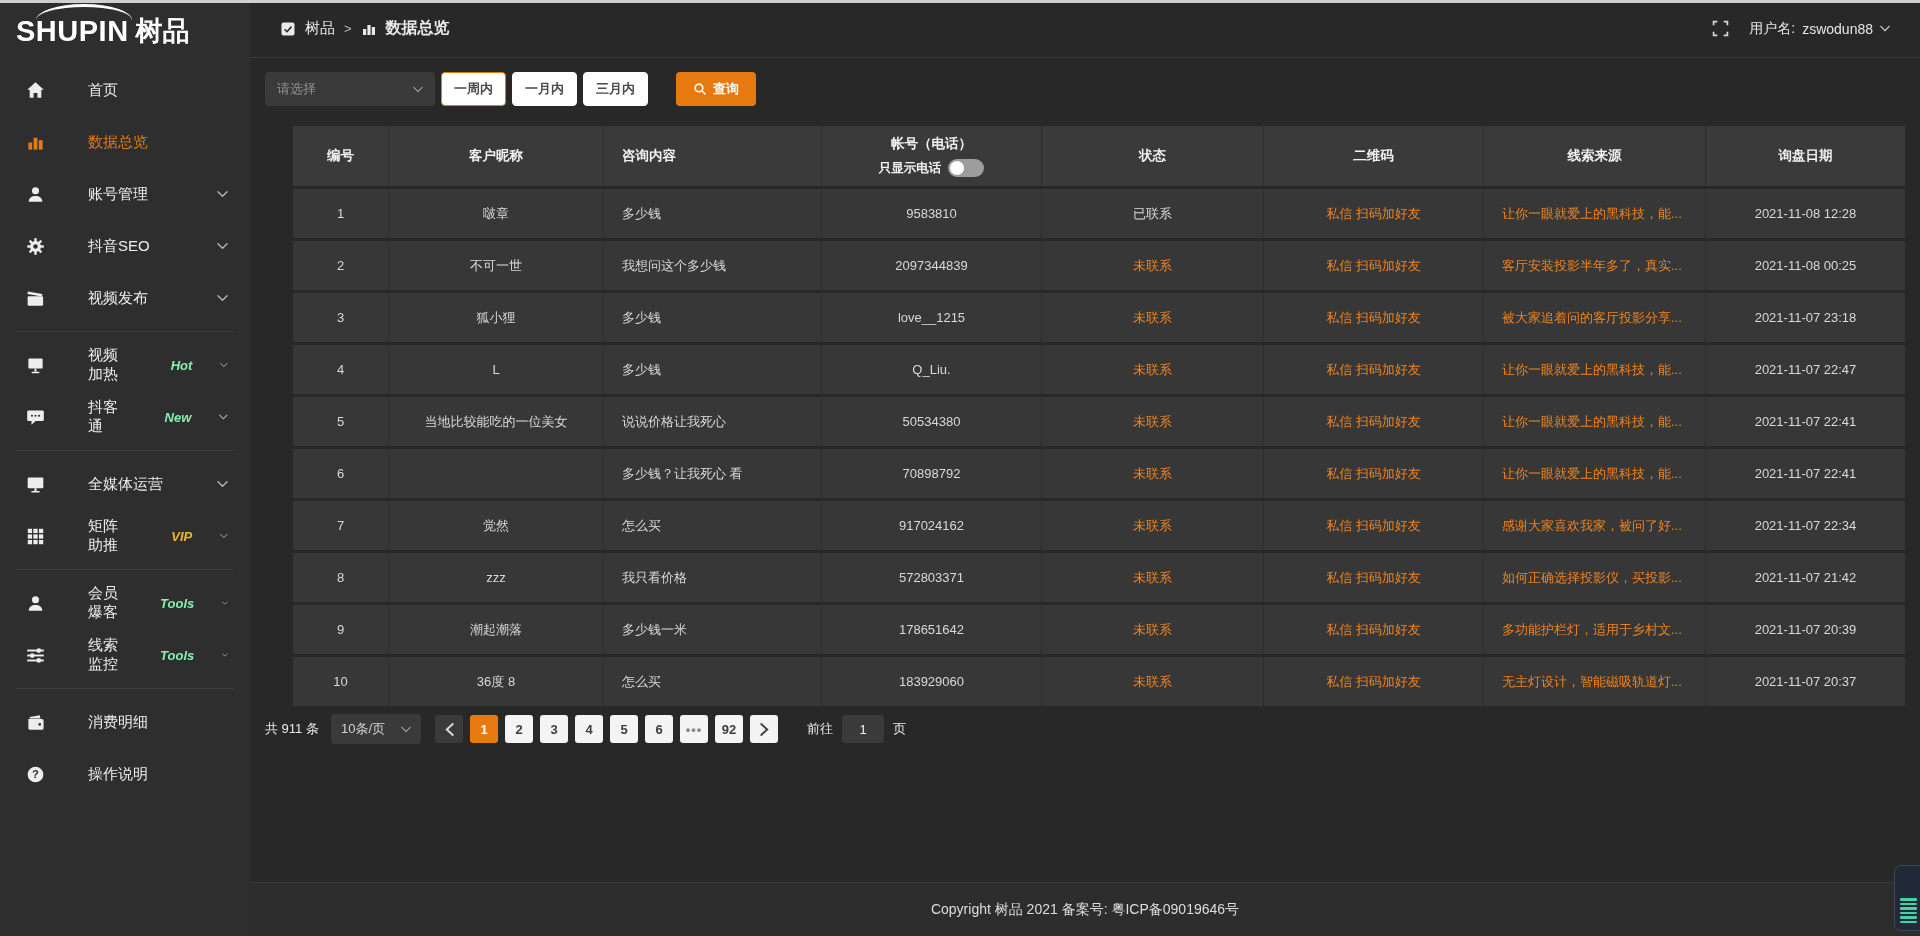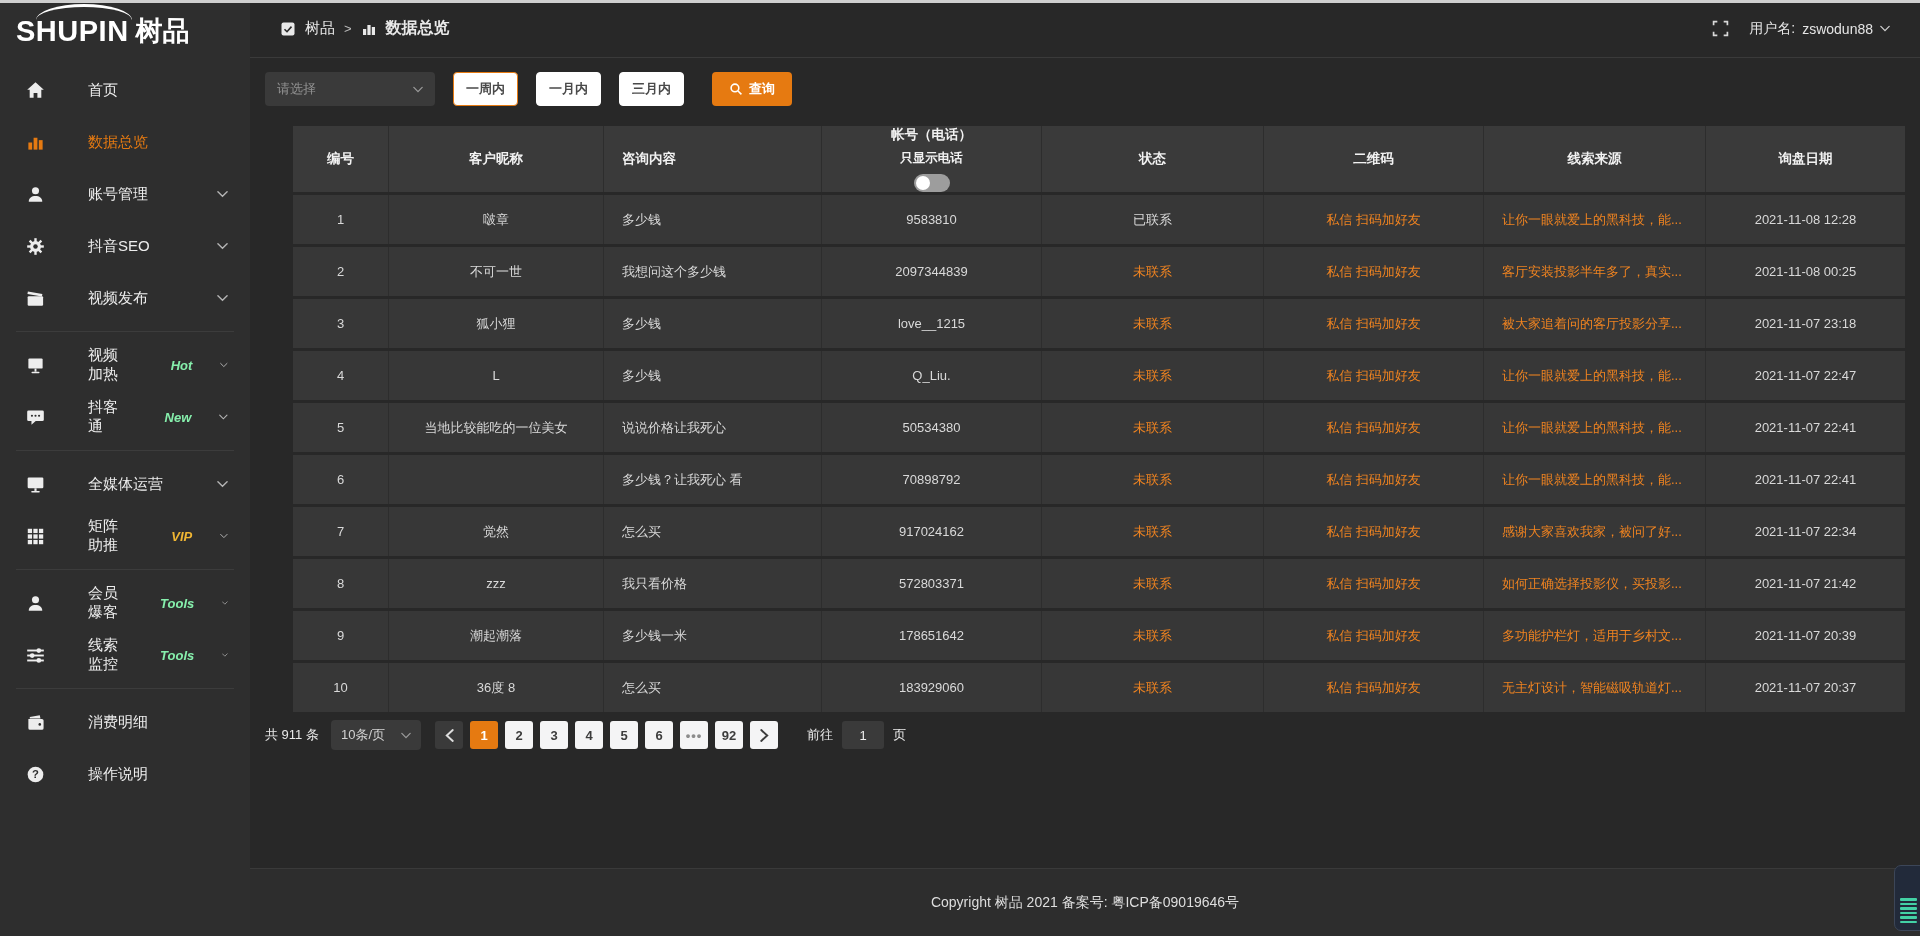--- a/index.html
+++ b/index.html
@@ -55,7 +55,7 @@
   .f-select { width:170px; height:34px; background:#3a3a3a; border-radius:4px; color:#929292;
     font-size:13px; display:flex; align-items:center; justify-content:space-between; padding:0 12px; cursor:pointer; }
   .f-select .user-caret { color:#9a9a9a; }
-  .range-btn { height:34px; min-width:62px; padding:0 12px; margin-left:18px; background:#fff;
+  .range-btn { height:34px; min-width:62px; padding:0 12px; margin-left:6px; background:#fff;
     border:1px solid #fff; border-radius:4px; color:#4a4a4a; font-size:13px; font-weight:bold;
     display:flex; align-items:center; justify-content:center; cursor:pointer; }
   .range-btn.active { border-color:#e67a11; }

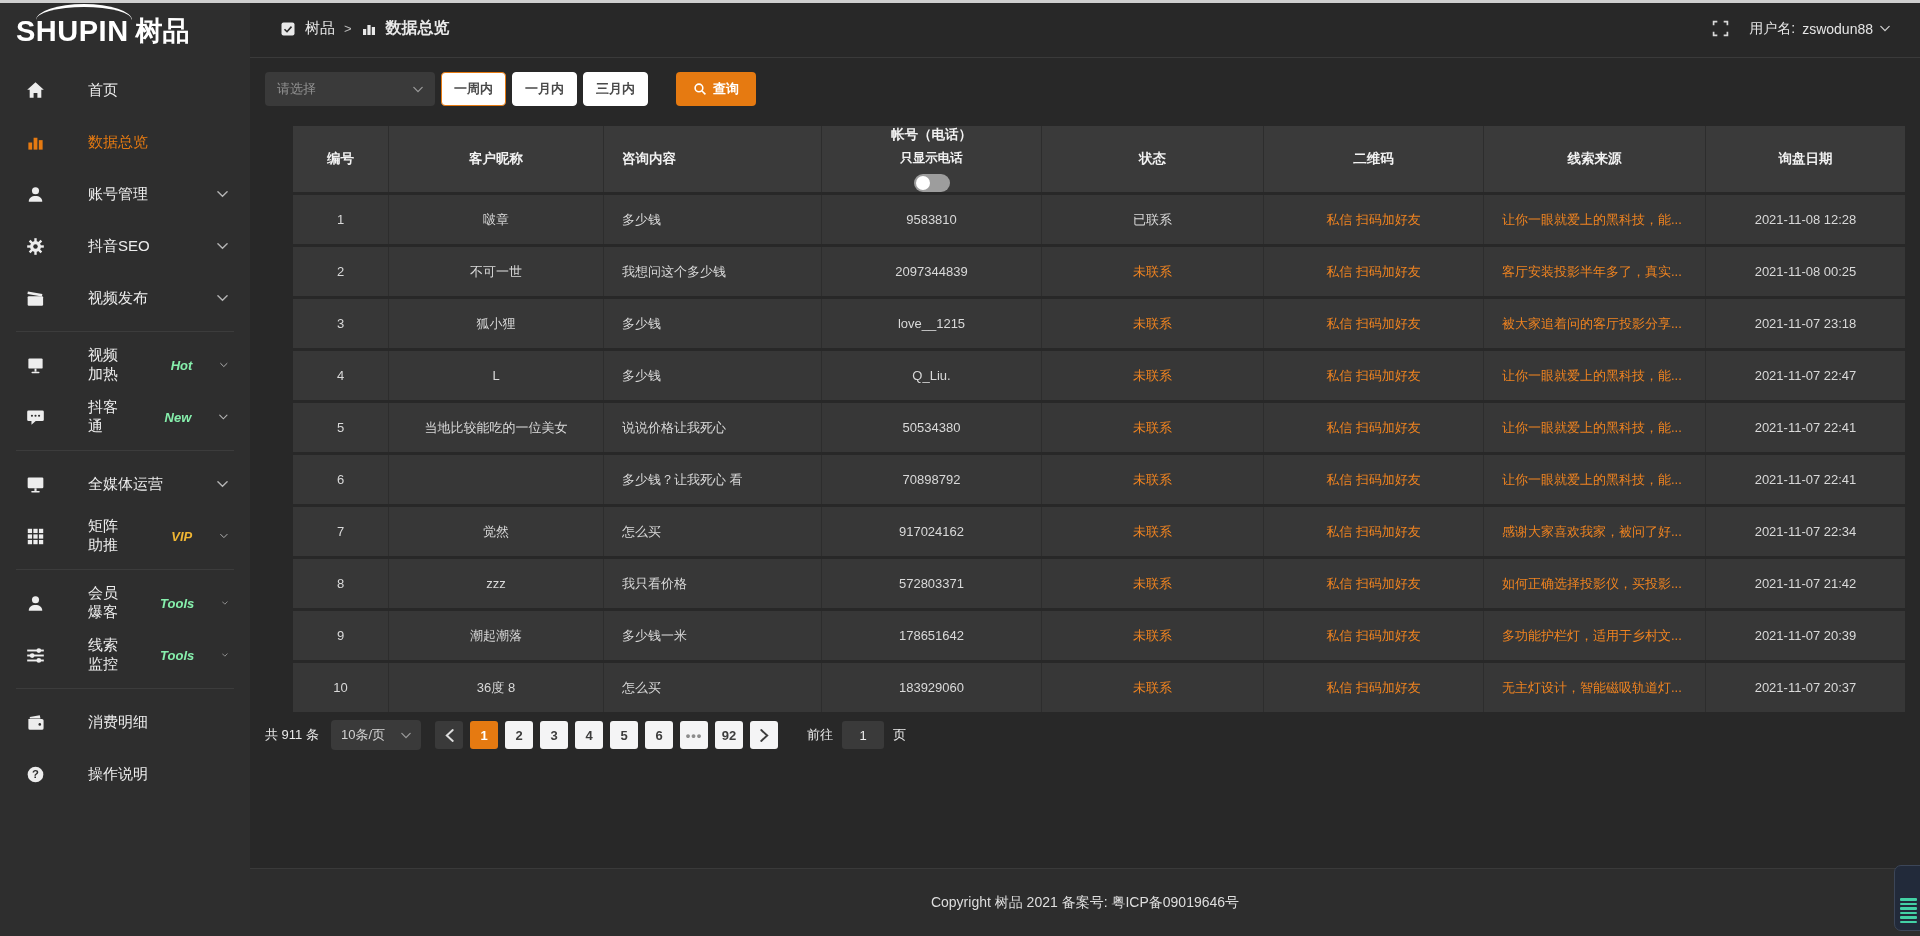--- a/index.html
+++ b/index.html
@@ -77,7 +77,7 @@
   .thead > :not(:first-child), .trow > :not(:first-child) { border-left:1px solid #2d2d2d; }
   .thead > :nth-child(3) { align-items:flex-start; padding-left:18px; }
   .trow > :nth-child(3), .trow > :nth-child(7) { justify-content:flex-start; padding-left:18px; }
-  .th-sub { display:flex; align-items:center; gap:7px; font-size:12.5px;flex-direction:column; }
+  .th-sub { display:flex; align-items:center; gap:7px; font-size:12.5px; }
   .switch { width:36px; height:18px; border-radius:9px; background:#9d9d9d; position:relative; cursor:pointer; }
   .switch::after { content:''; position:absolute; left:2px; top:2px; width:14px; height:14px;
     border-radius:50%; background:#fff; }

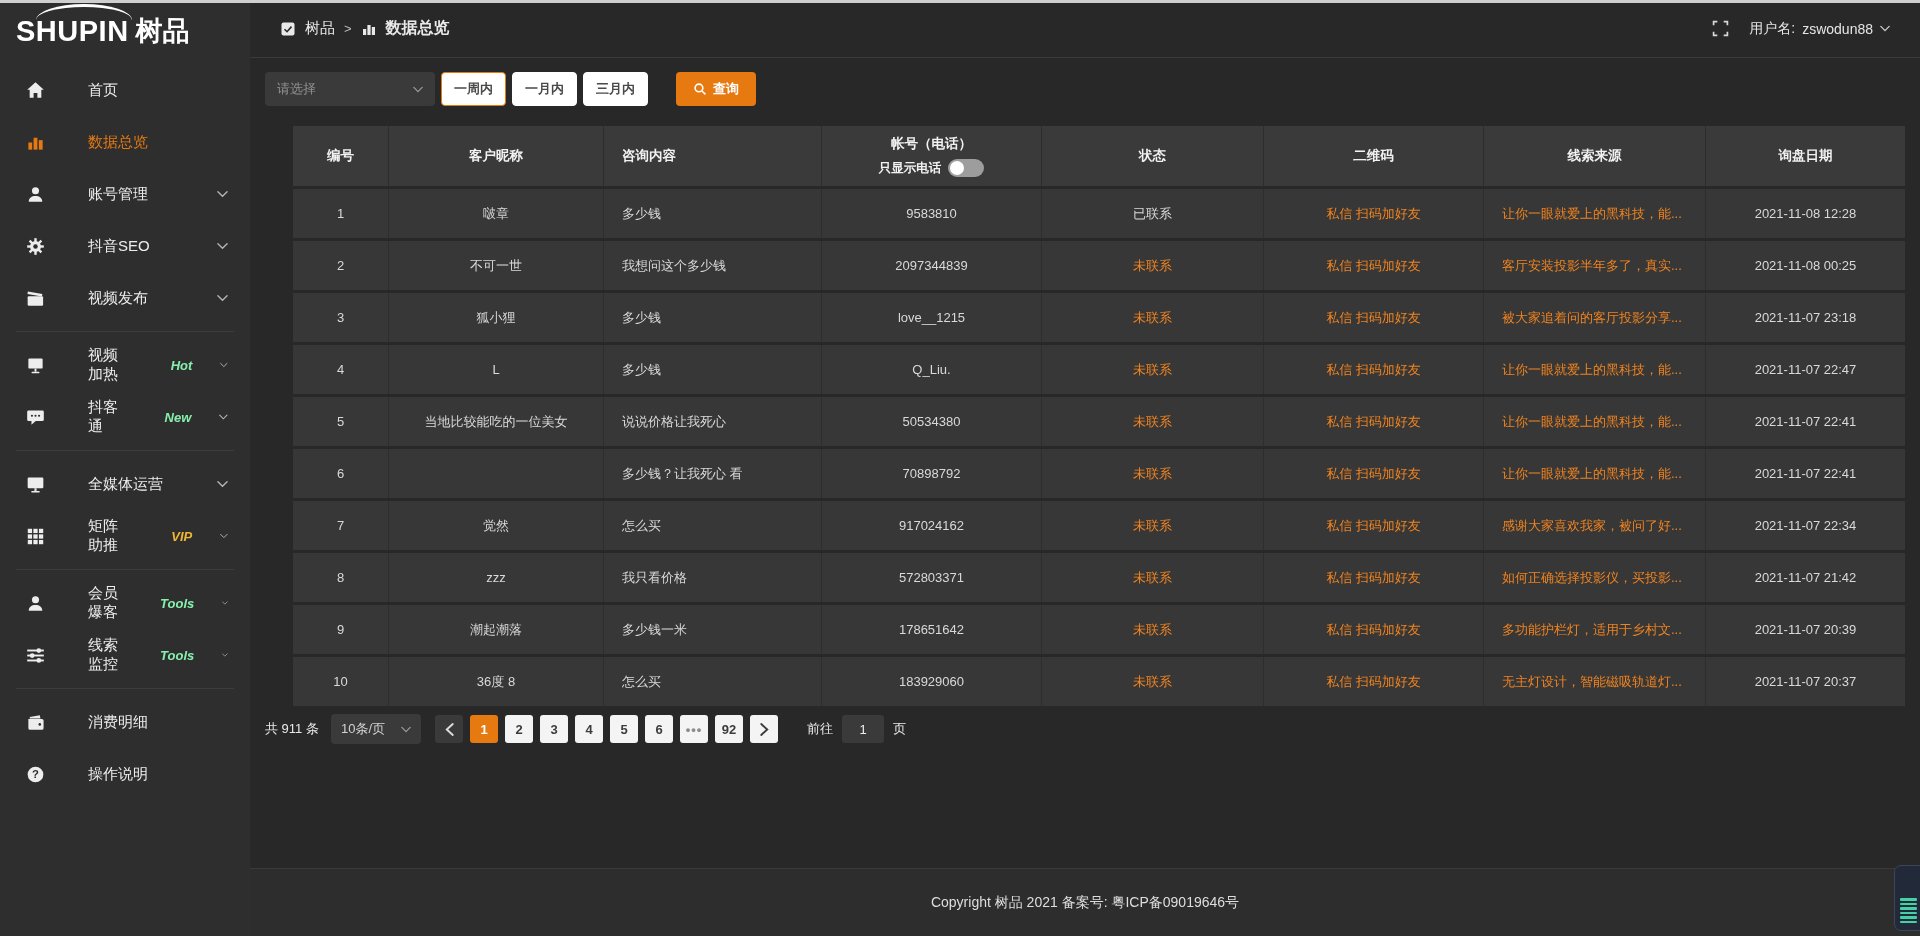--- a/index.html
+++ b/index.html
@@ -103,7 +103,7 @@
     color:#eee; text-align:center; font-size:13px; outline:none; }
 
   
-  .footer { position:fixed; left:250px; right:0; bottom:0; height:68px; background:#2d2d2d;
+  .footer { position:fixed; left:250px; right:0; bottom:0; height:54px; background:#2d2d2d;
     border-top:1px solid #3a3a3a; display:flex; align-items:center; justify-content:center;
     color:#dedede; font-size:14px; z-index:3; }
 

